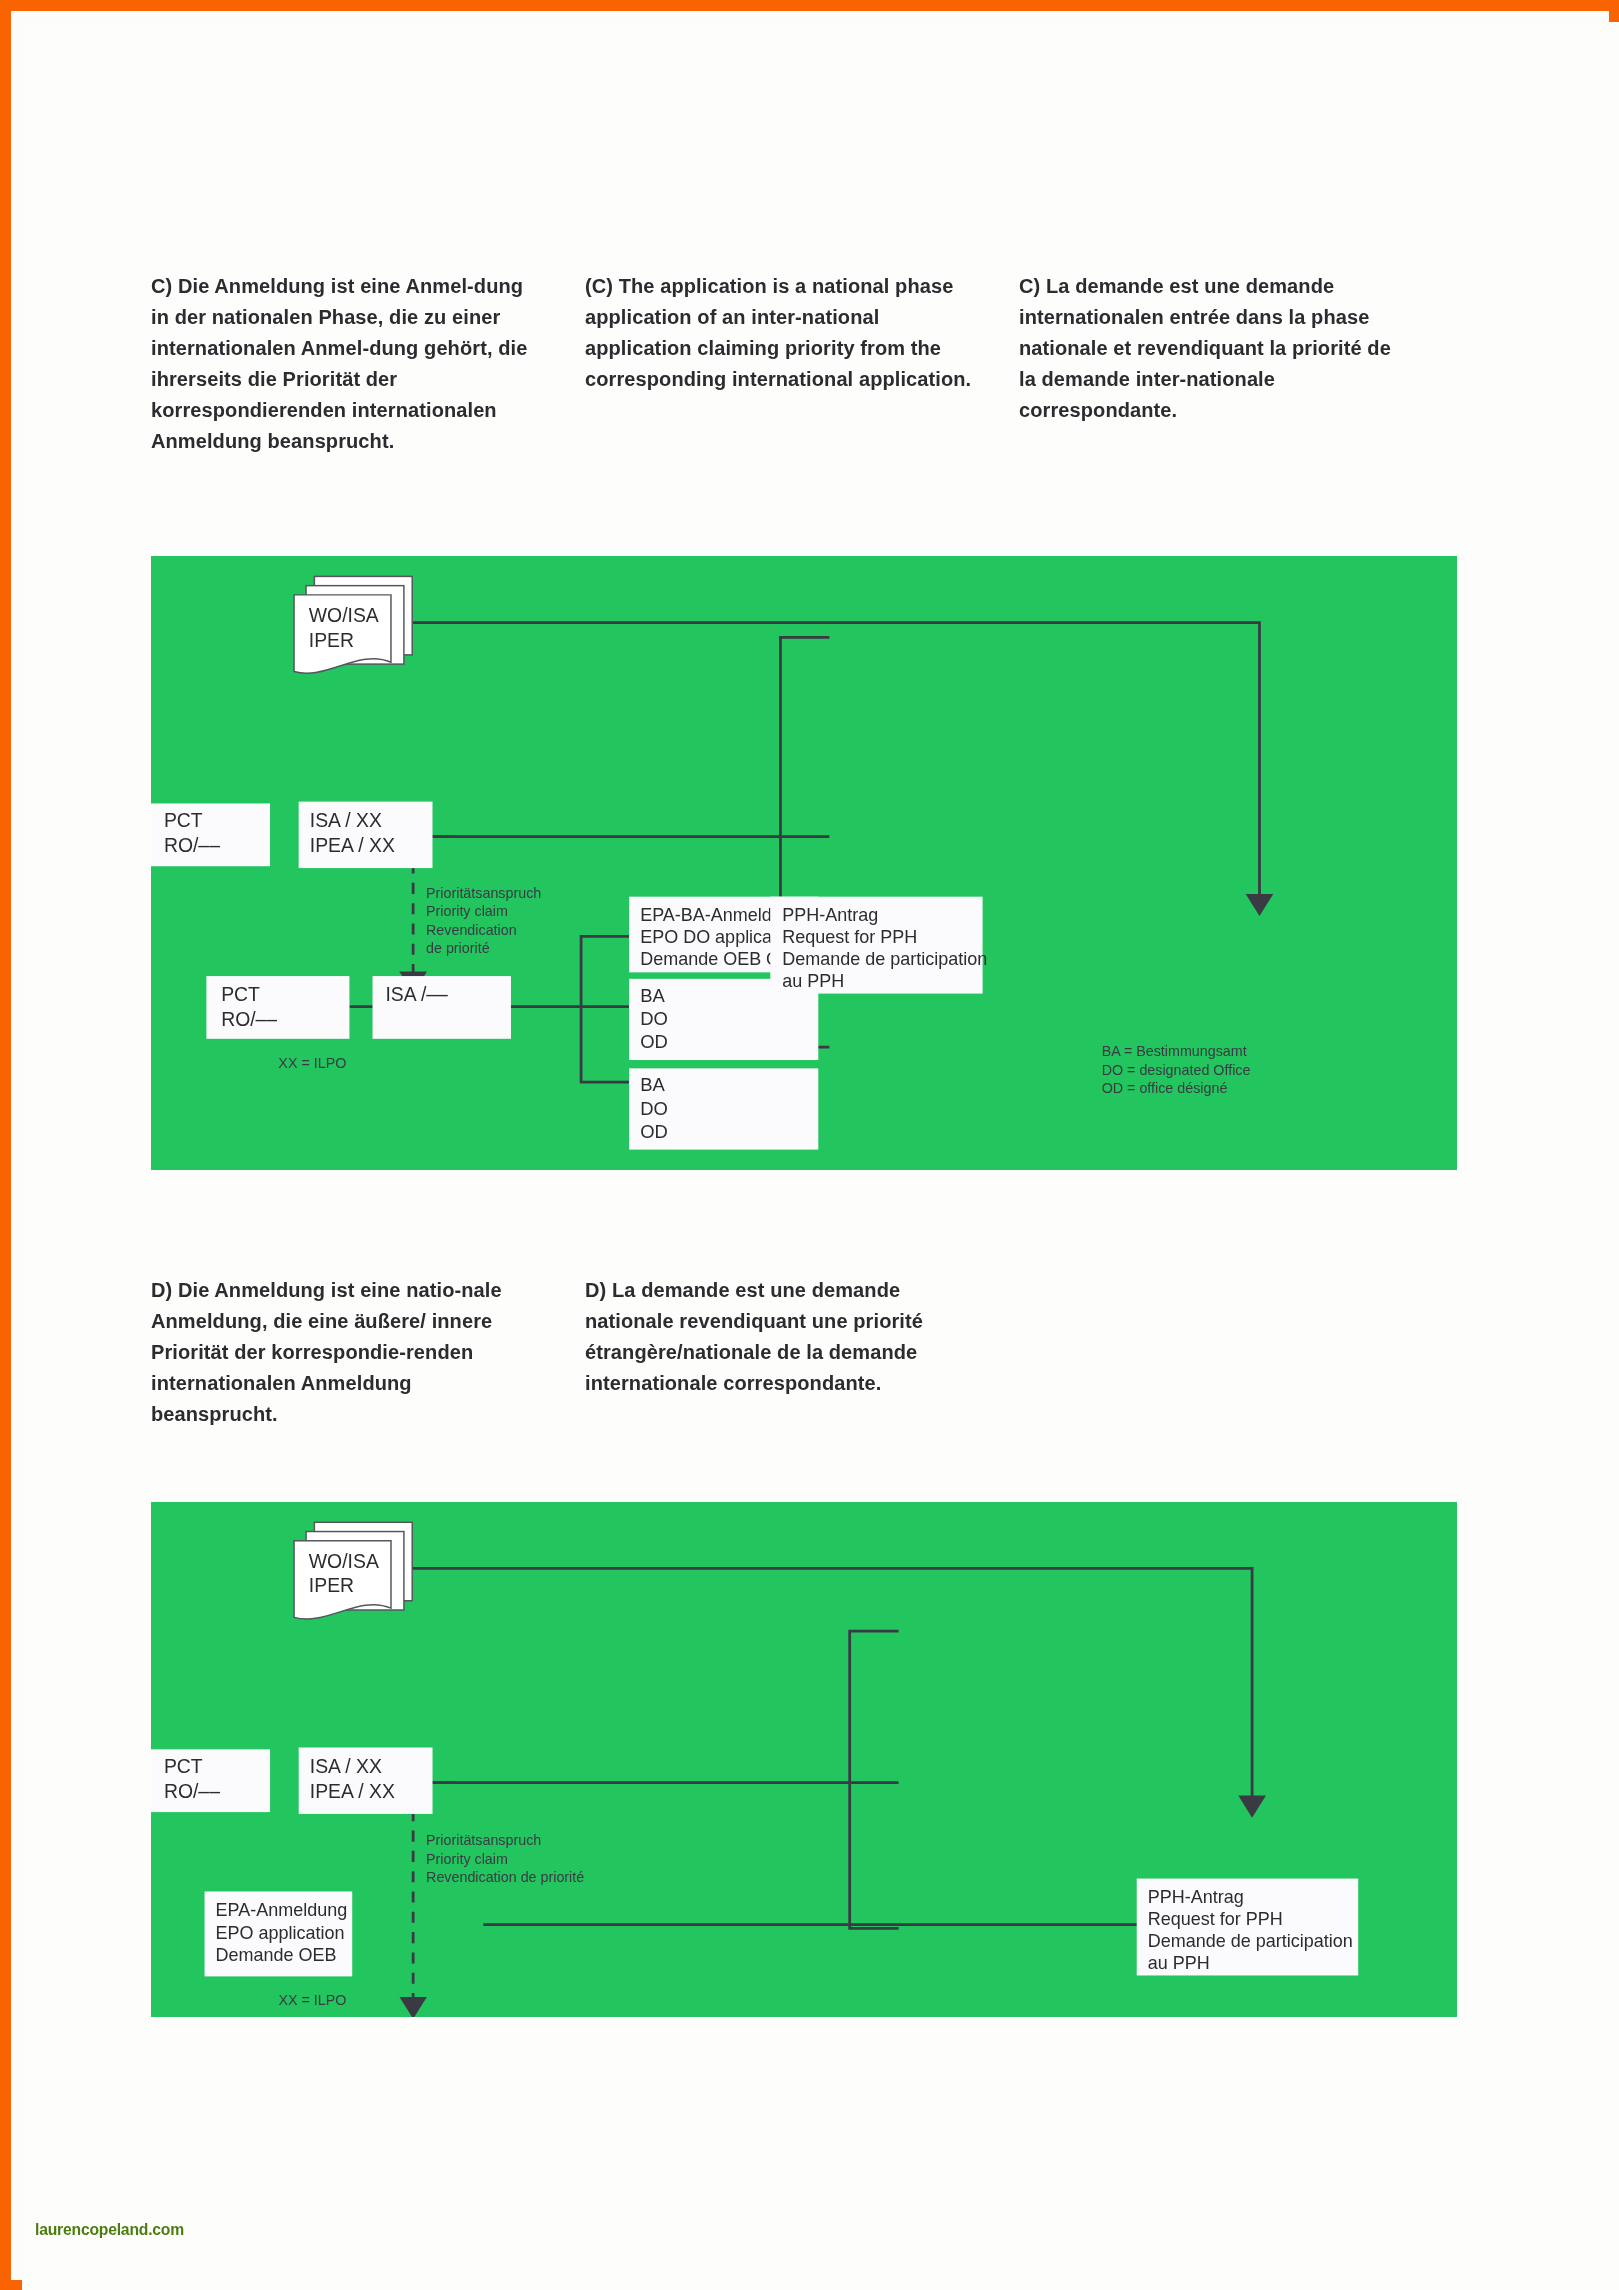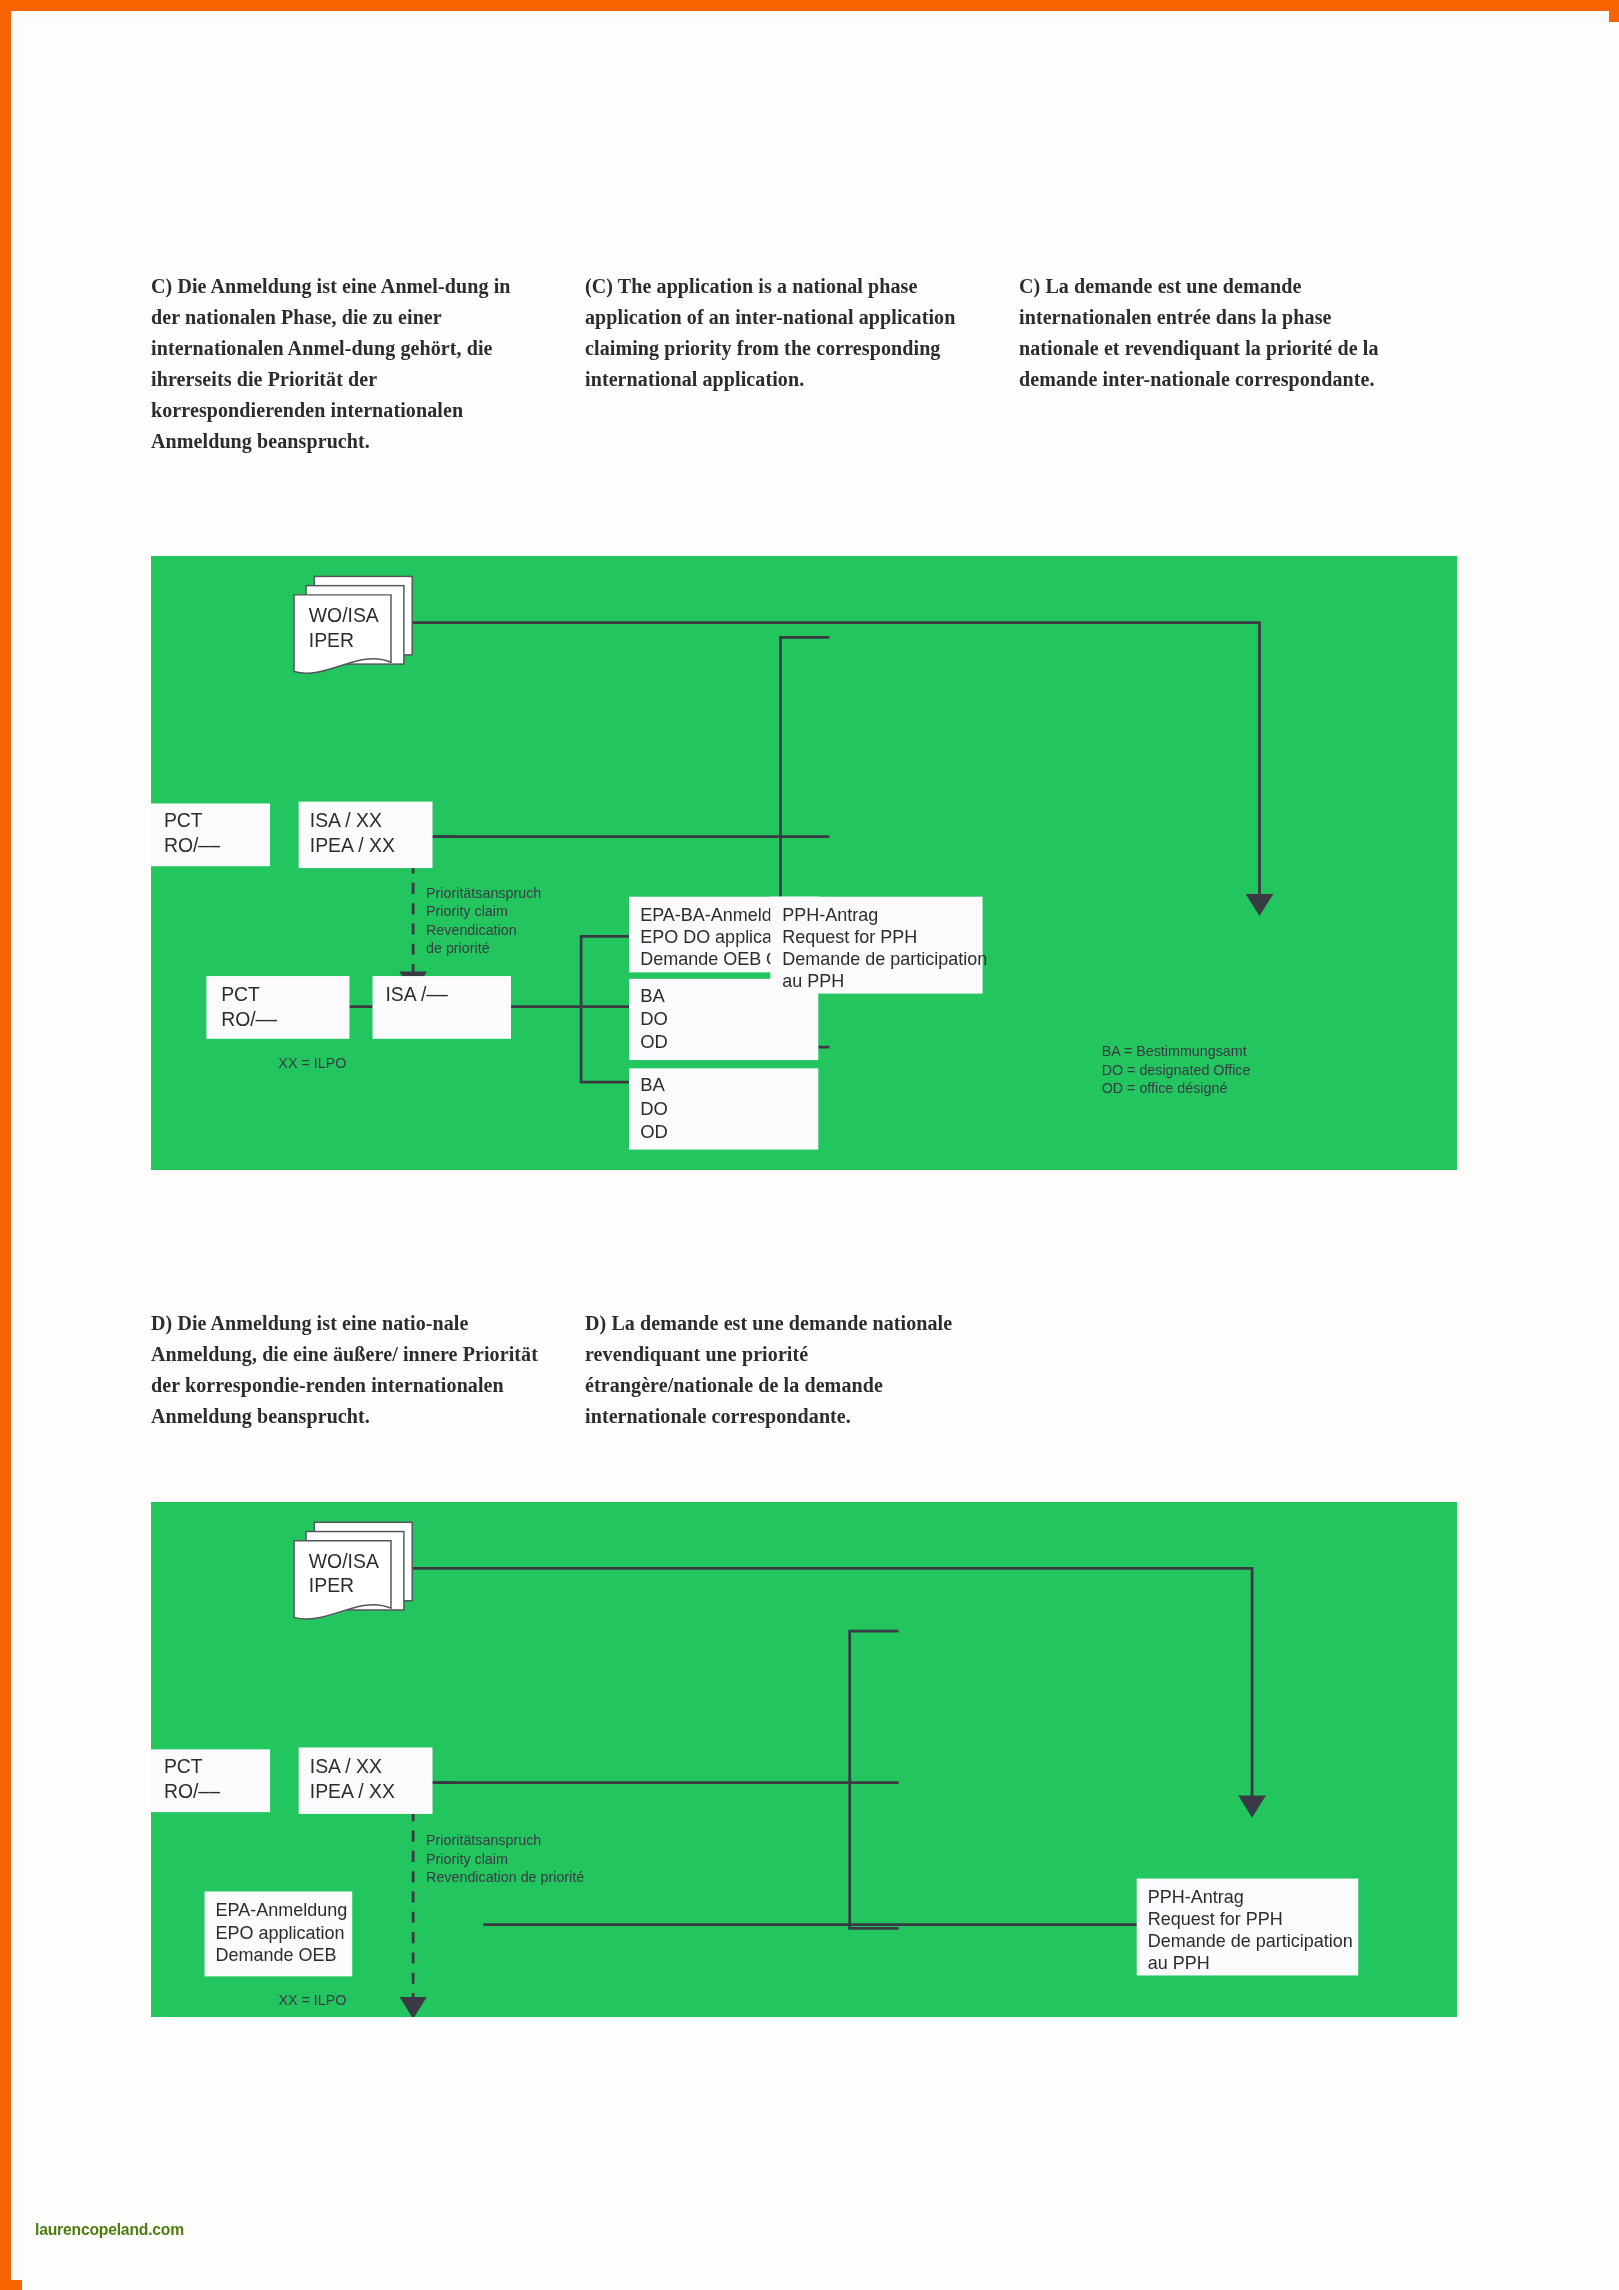--- a/index.html
+++ b/index.html
@@ -42,7 +42,6 @@
     width: 434px;
     box-sizing: border-box;
     padding-right: 41px;
-    font-family: Liberation Serif, serif;
   }
   .para-col p {
     margin: 0;

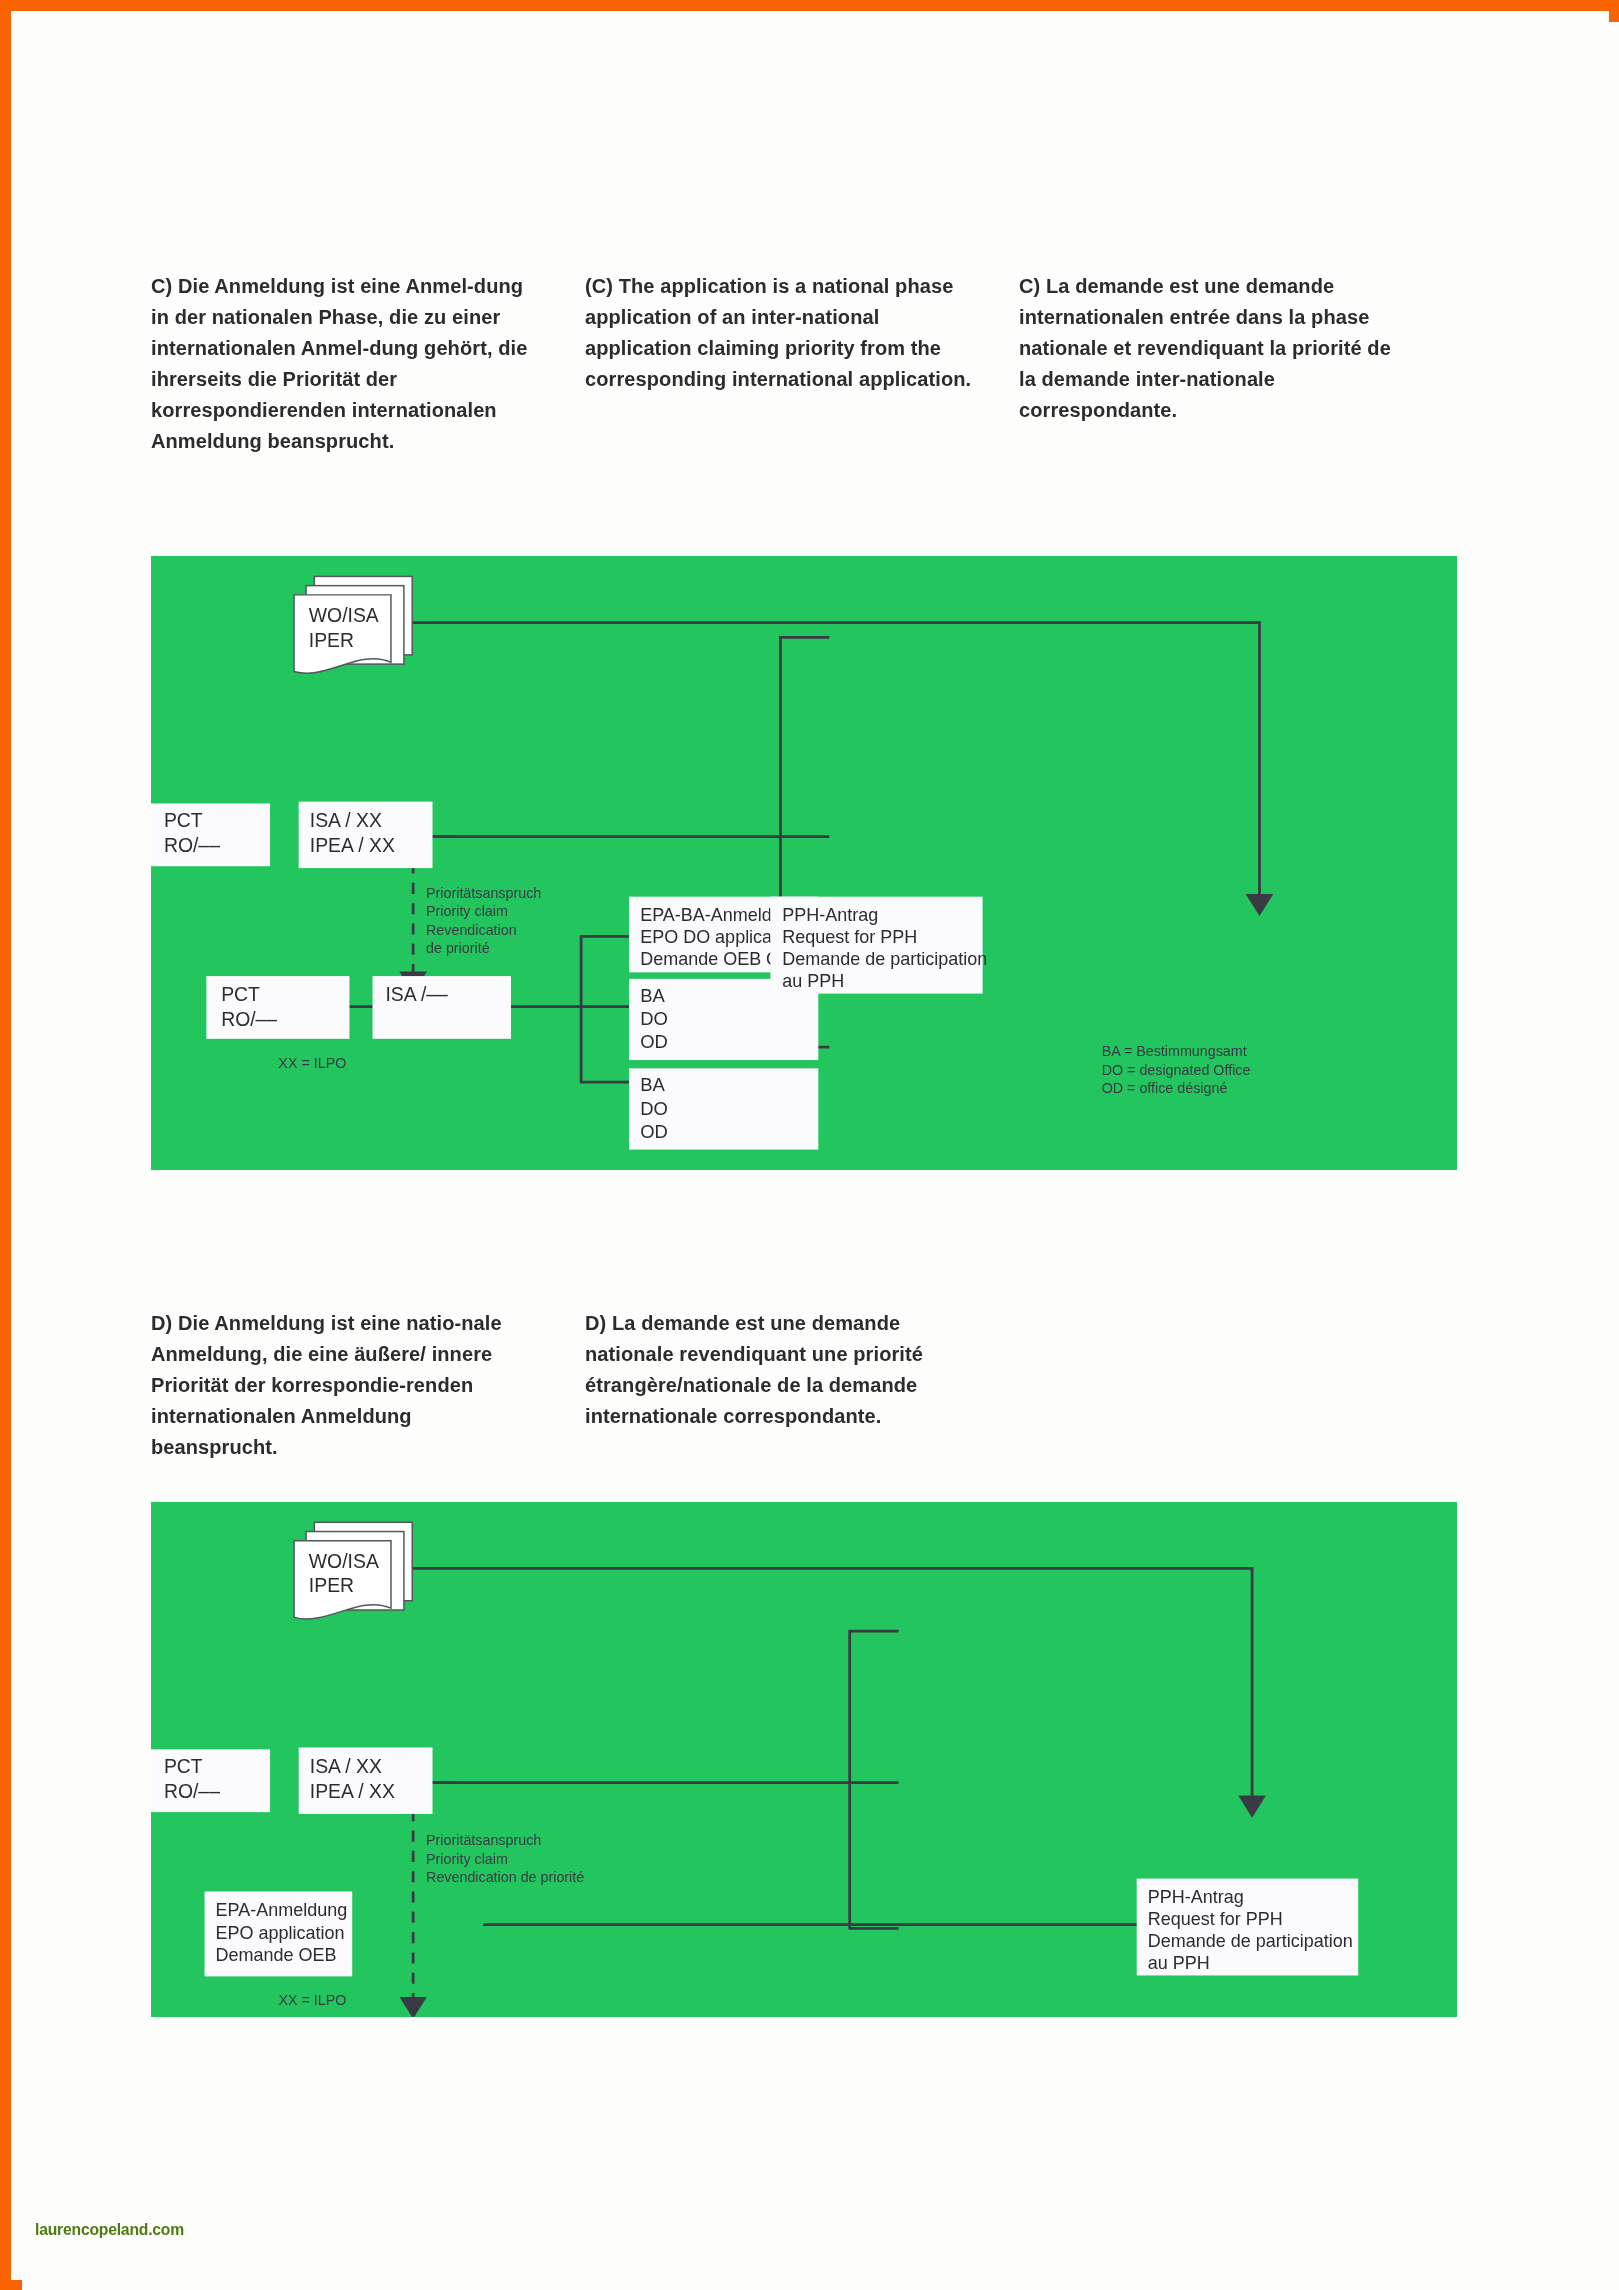--- a/index.html
+++ b/index.html
@@ -175,7 +175,7 @@
   </svg>
 </div>
 
-<div class="para-row" style="top:1308px;">
+<div class="para-row" style="top:1275px;">
   <div class="para-col">
     <p>D) Die Anmeldung ist eine natio-nale Anmeldung, die eine äußere/ innere Priorität der korrespondie-renden internationalen Anmeldung beansprucht.</p>
   </div>

